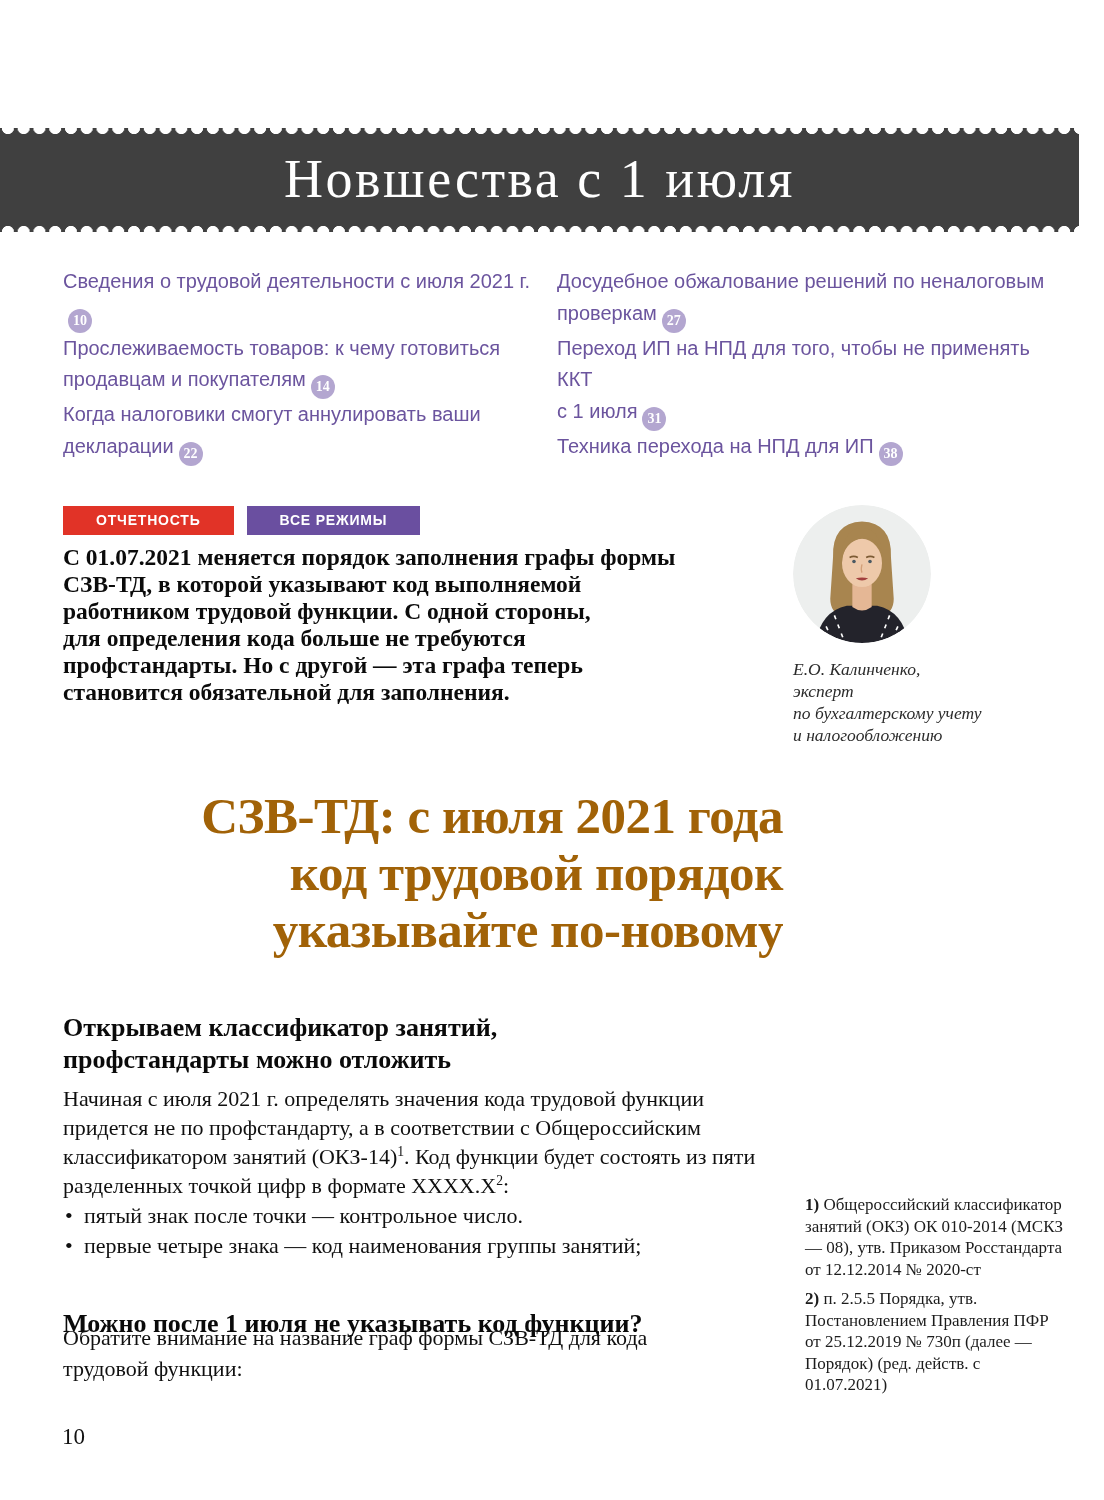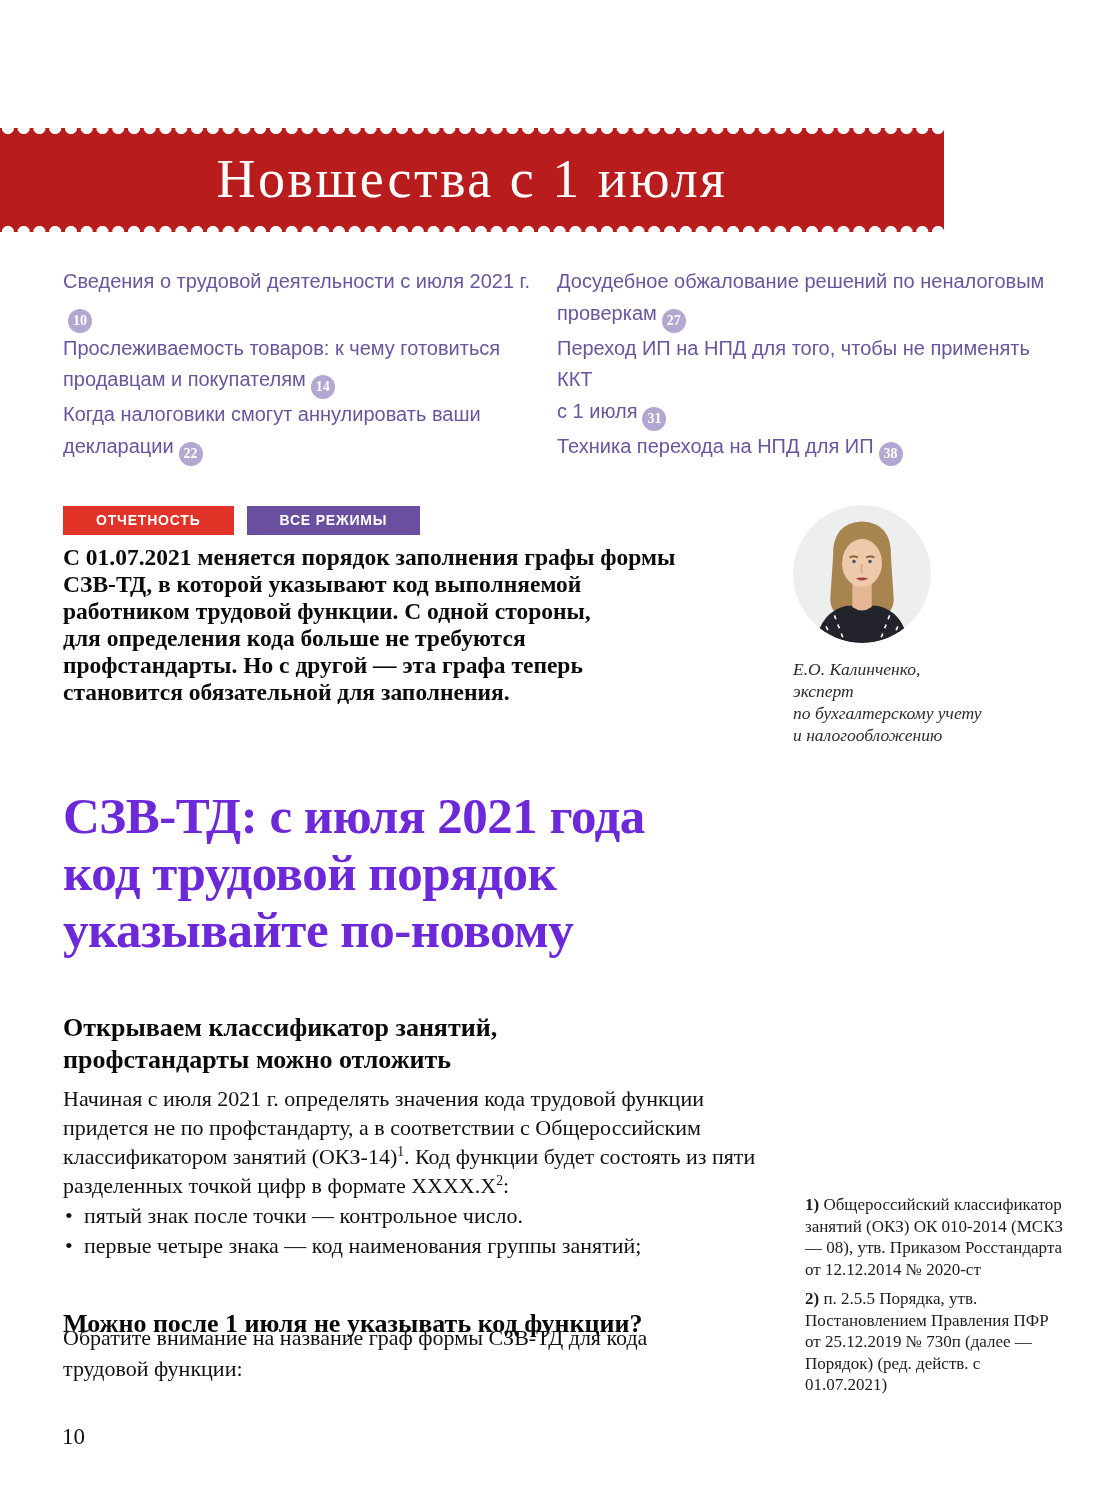--- a/index.html
+++ b/index.html
@@ -11,8 +11,8 @@
 
   
   .banner {
-    position:absolute; top:128px; left:0; width:944px; height:104px;
-    background:#b91c1c;
+    position:absolute; top:128px; left:0; width:1079px; height:104px;
+    background:#404040;
   }
   .banner::before, .banner::after {
     content:""; position:absolute; left:0; right:0; height:14px;

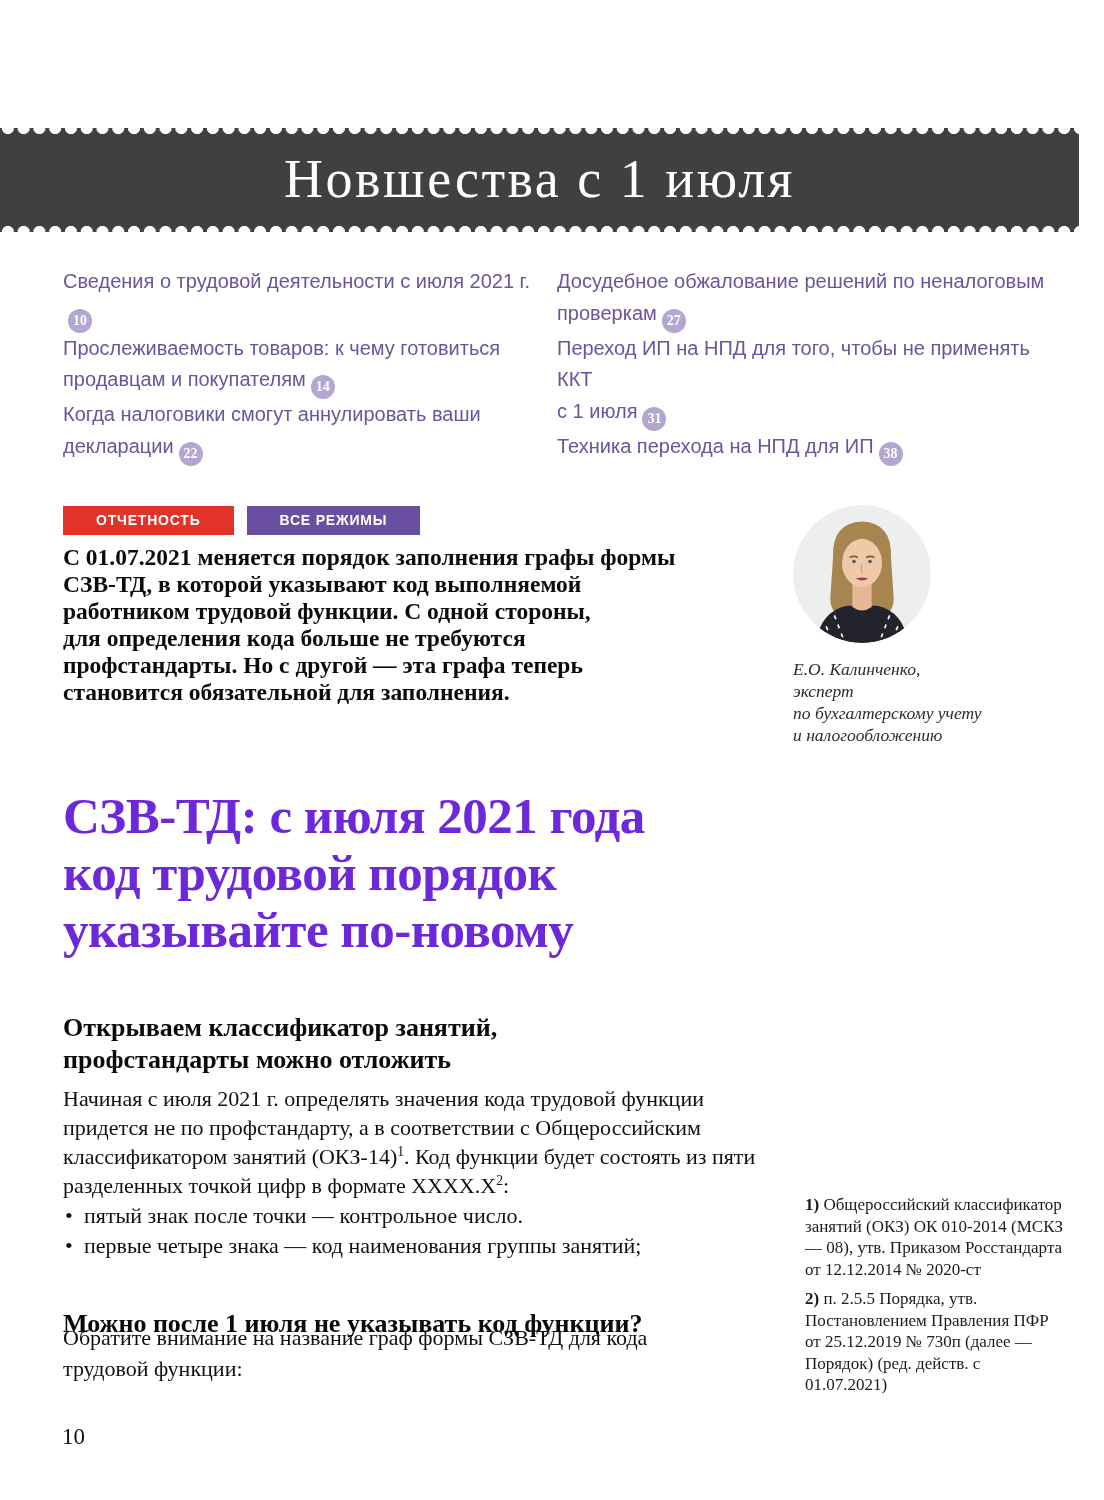--- a/index.html
+++ b/index.html
@@ -61,7 +61,7 @@
 
   
   .h1 { position:absolute; top:788px; left:63px; width:720px; }
-  .h1-line { font-size:51px; line-height:57px; font-weight:bold; color:#6d28d9; letter-spacing:-0.5px; }
+  .h1-line { font-size:51px; line-height:57px; font-weight:bold; color:#a16207; letter-spacing:-0.5px;text-align:right; }
 
   .h2a { position:absolute; top:1012px; left:63px; width:710px; }
   .h2-line, .h2b { font-size:26px; line-height:32px; font-weight:bold; color:#0a0a0a; }

